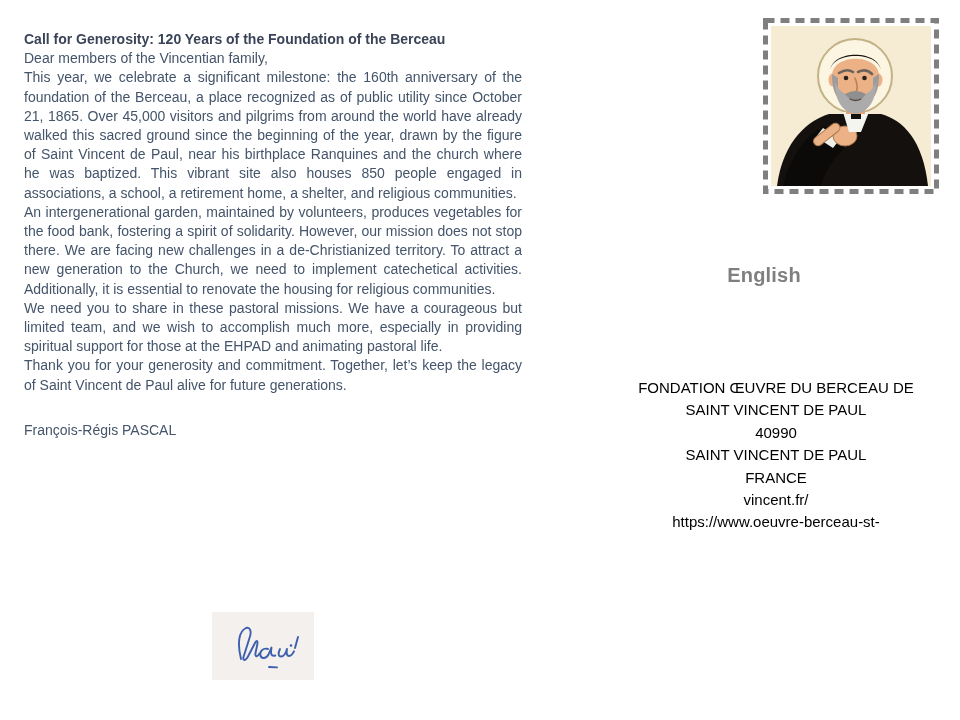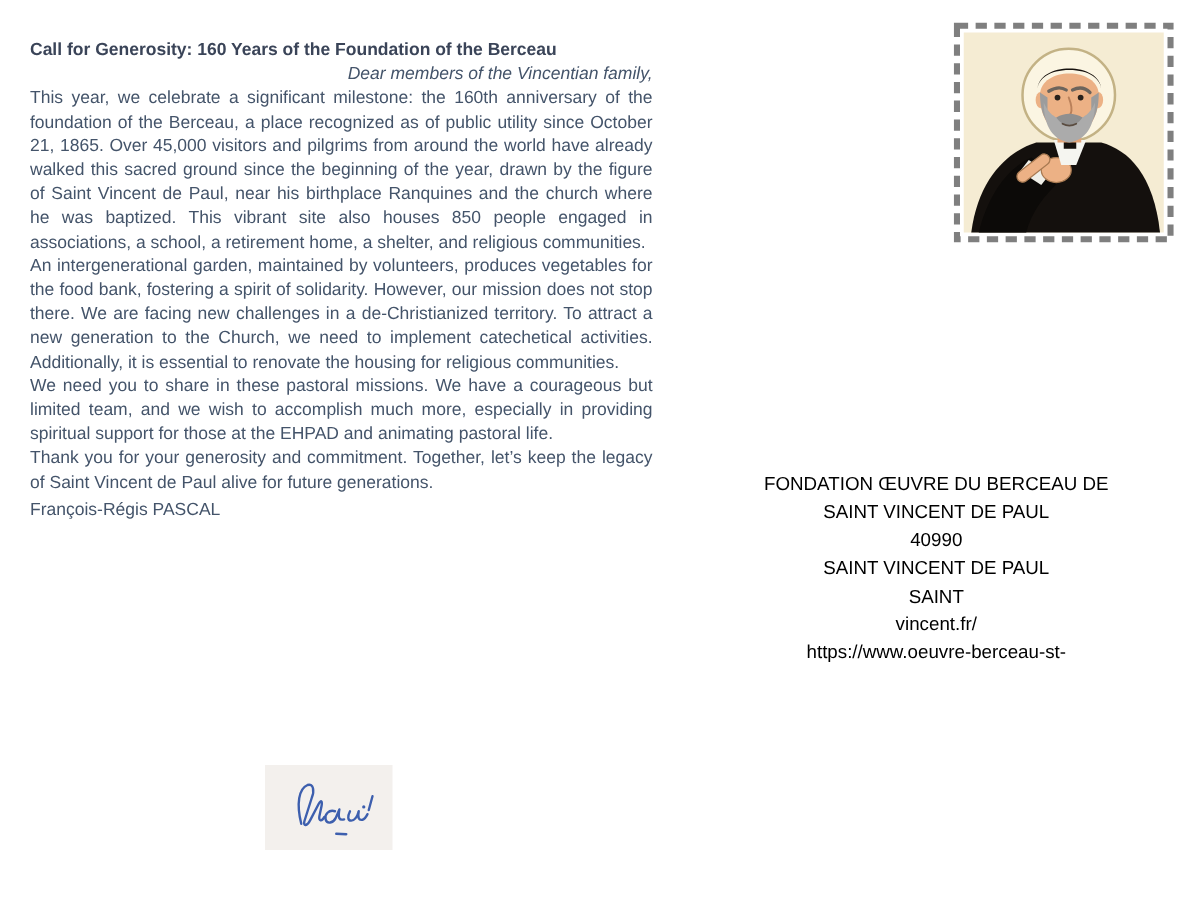--- a/index.html
+++ b/index.html
@@ -67,7 +67,7 @@
 <div class="page">
 
   <div class="letter">
-    <p class="letter-title">Call for Generosity: 160 Years of the Foundation of the Berceau</p>
+    <p class="letter-title">Call for Generosity: 120 Years of the Foundation of the Berceau</p>
     <p class="salutation">Dear members of the Vincentian family,</p>
     <p>This year, we celebrate a significant milestone: the 160th anniversary of the foundation of the Berceau, a place recognized as of public utility since October 21, 1865. Over 45,000 visitors and pilgrims from around the world have already walked this sacred ground since the beginning of the year, drawn by the figure of Saint Vincent de Paul, near his birthplace Ranquines and the church where he was baptized. This vibrant site also houses 850 people engaged in associations, a school, a retirement home, a shelter, and religious communities.</p>
     <p>An intergenerational garden, maintained by volunteers, produces vegetables for the food bank, fostering a spirit of solidarity. However, our mission does not stop there. We are facing new challenges in a de-Christianized territory. To attract a new generation to the Church, we need to implement catechetical activities. Additionally, it is essential to renovate the housing for religious communities.</p>

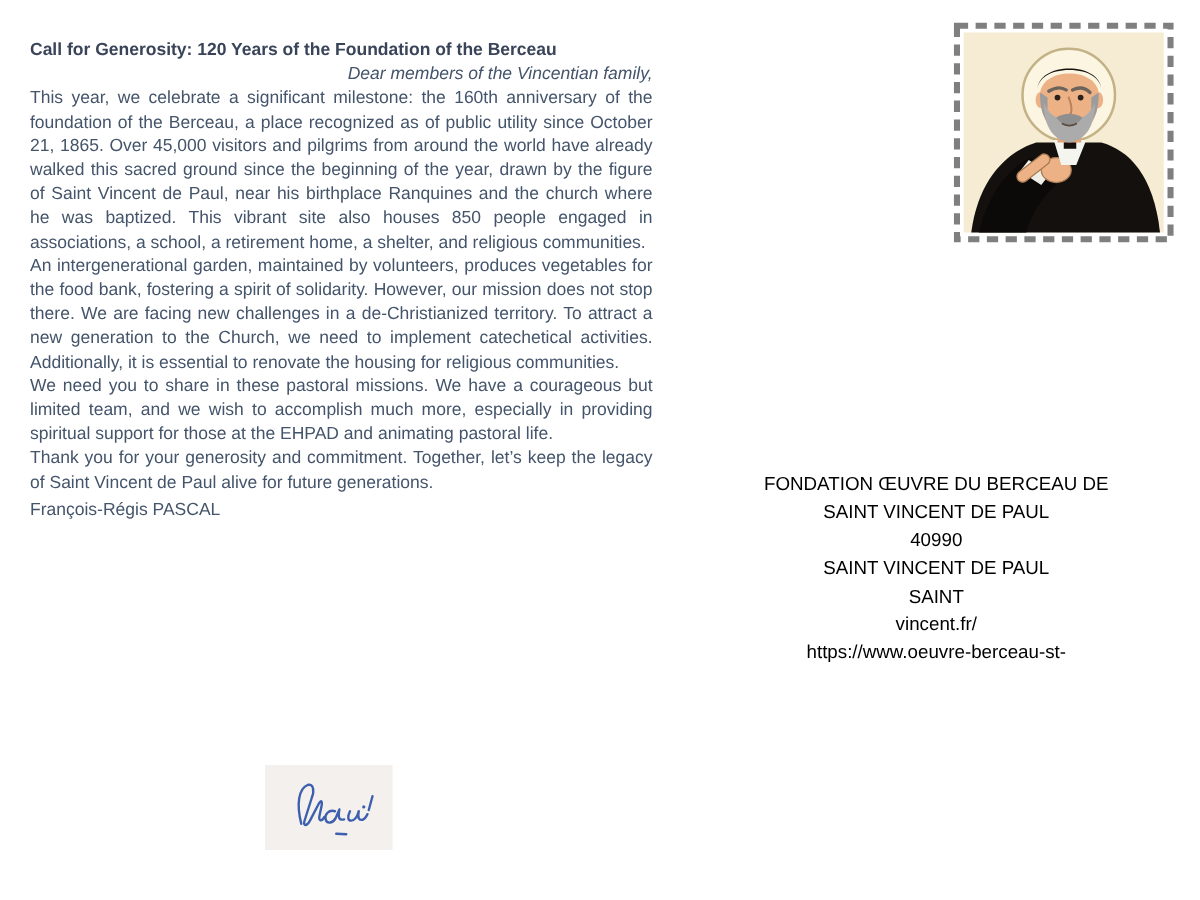--- a/index.html
+++ b/index.html
@@ -35,7 +35,7 @@
     margin:0 0 19.2px 0;text-align:left;
   }
   .letter p{margin:0;text-align:justify;}
-  .letter p.salutation{text-align:right;font-style:italic;}
+  .letter p.salutation{text-align:left;}
   .letter p.bold-para{font-weight:bold;}
   .signer-block{margin-top:3px;}
   .signer-block div{line-height:19.2px;}

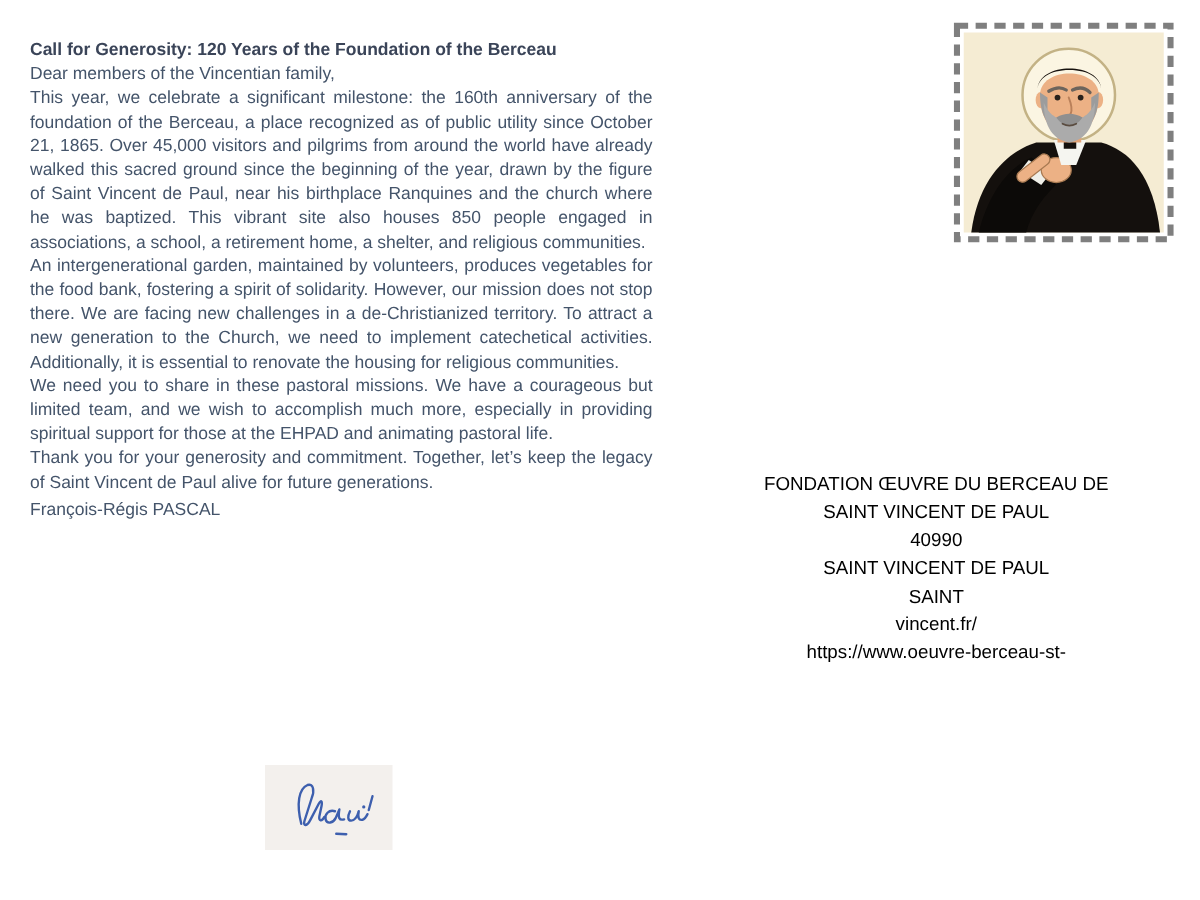--- a/index.html
+++ b/index.html
@@ -140,6 +140,7 @@
     </svg>
   </div>
 
+  <div class="language-label">English</div>
 
   <div class="address-block">
     <div>FONDATION ŒUVRE DU BERCEAU DE</div>

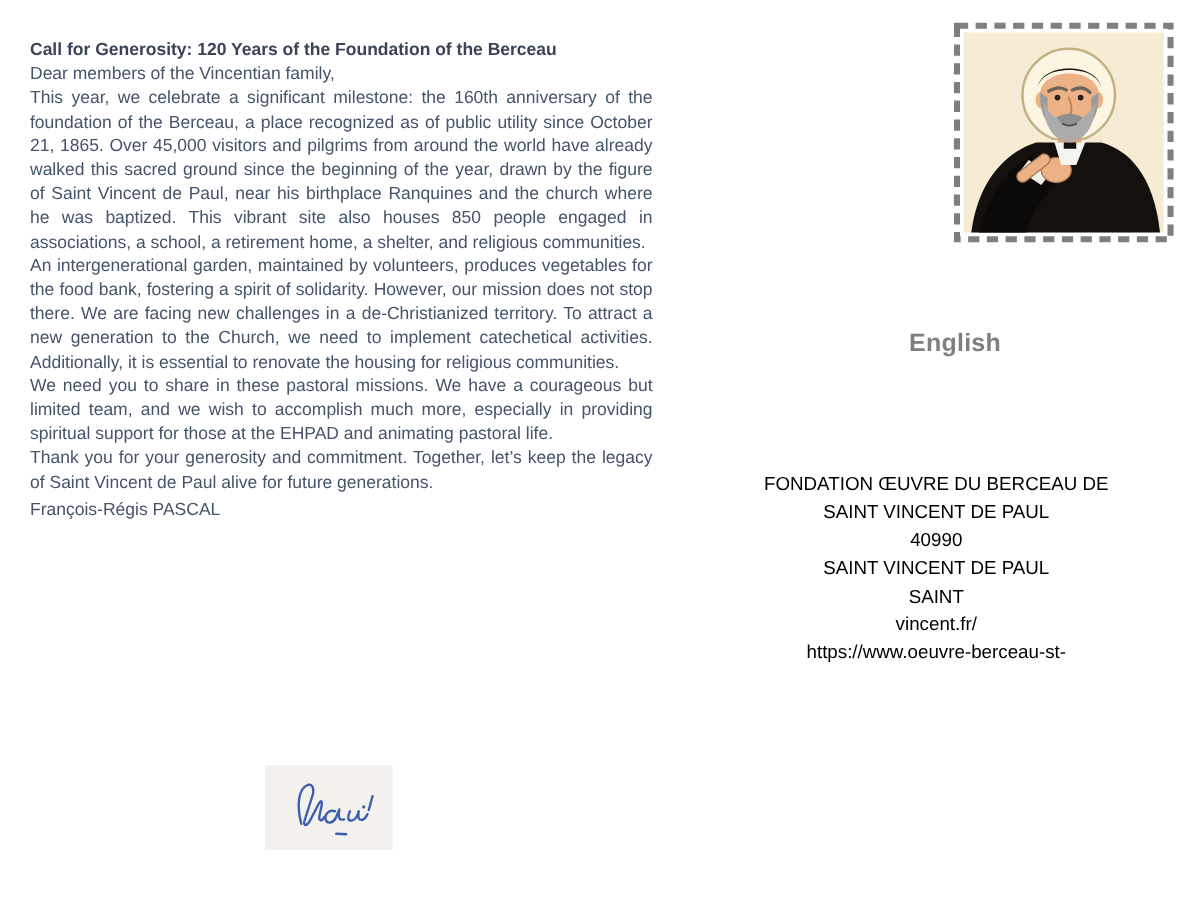--- a/index.html
+++ b/index.html
@@ -56,7 +56,7 @@
     font-size:20px;font-weight:bold;letter-spacing:0.2px;
   }
   .address-block{
-    position:absolute;left:588px;top:377px;width:322px;
+    position:absolute;left:615px;top:377px;width:322px;
     text-align:center;color:var(--address-text);
     font-size:15px;line-height:22.4px;
   }

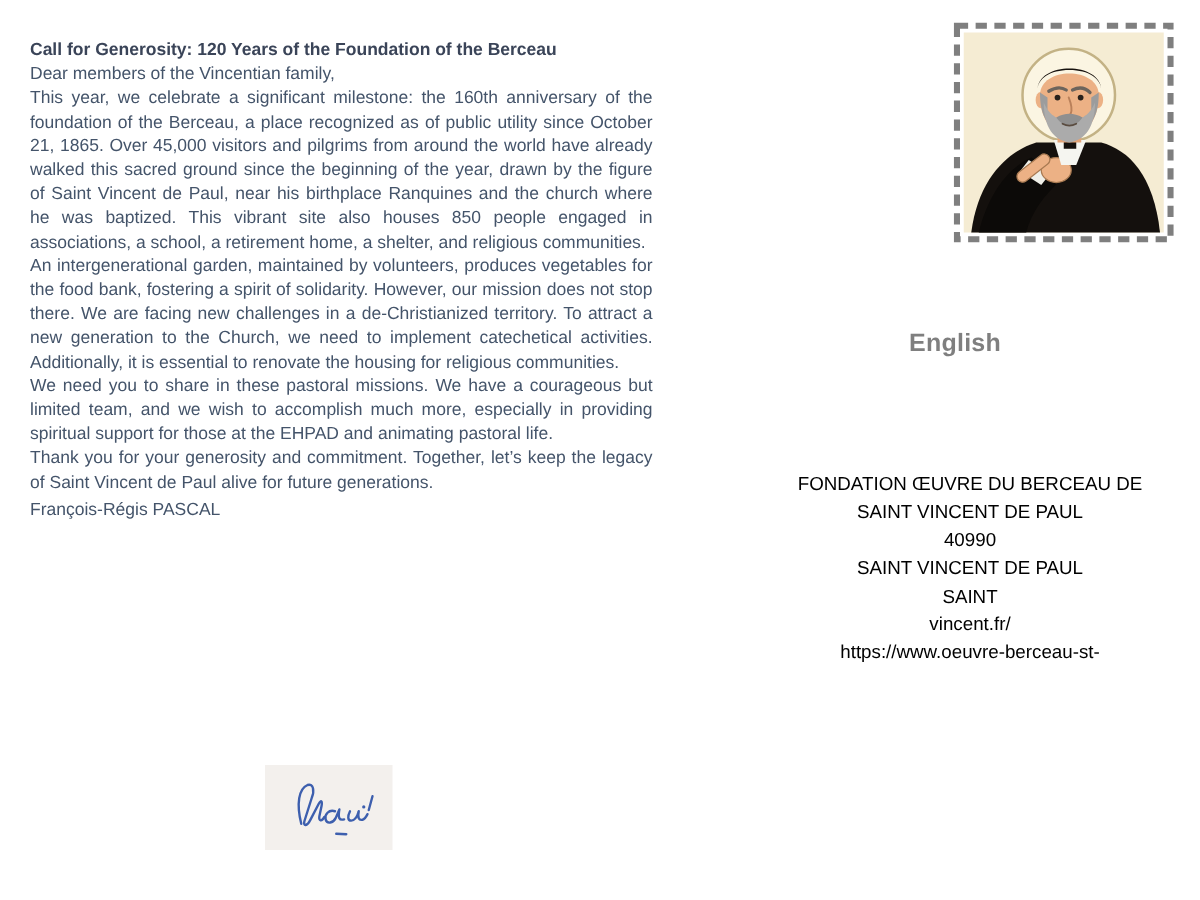--- a/index.html
+++ b/index.html
@@ -37,7 +37,7 @@
   .letter p{margin:0;text-align:justify;}
   .letter p.salutation{text-align:left;}
   .letter p.bold-para{font-weight:bold;}
-  .signer-block{margin-top:3px;}
+  .signer-block{margin-top:26px;}
   .signer-block div{line-height:19.2px;}
   
   .signature-box{

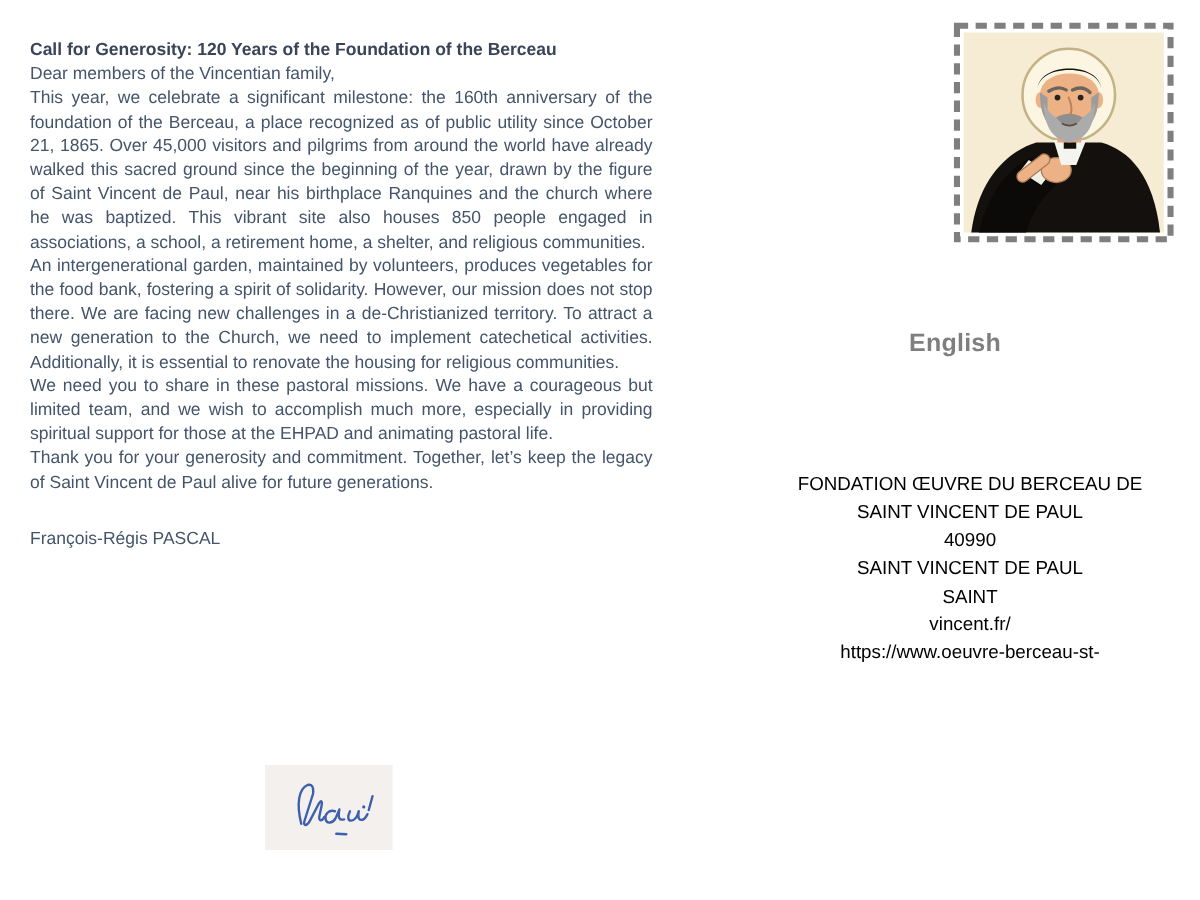--- a/index.html
+++ b/index.html
@@ -147,7 +147,7 @@
     <div>SAINT VINCENT DE PAUL</div>
     <div>40990</div>
     <div>SAINT VINCENT DE PAUL</div>
-    <div>SAINT</div>
+    <div>FRANCE</div>
     <div>vincent.fr/</div>
     <div>https://www.oeuvre-berceau-st-</div>
   </div>

